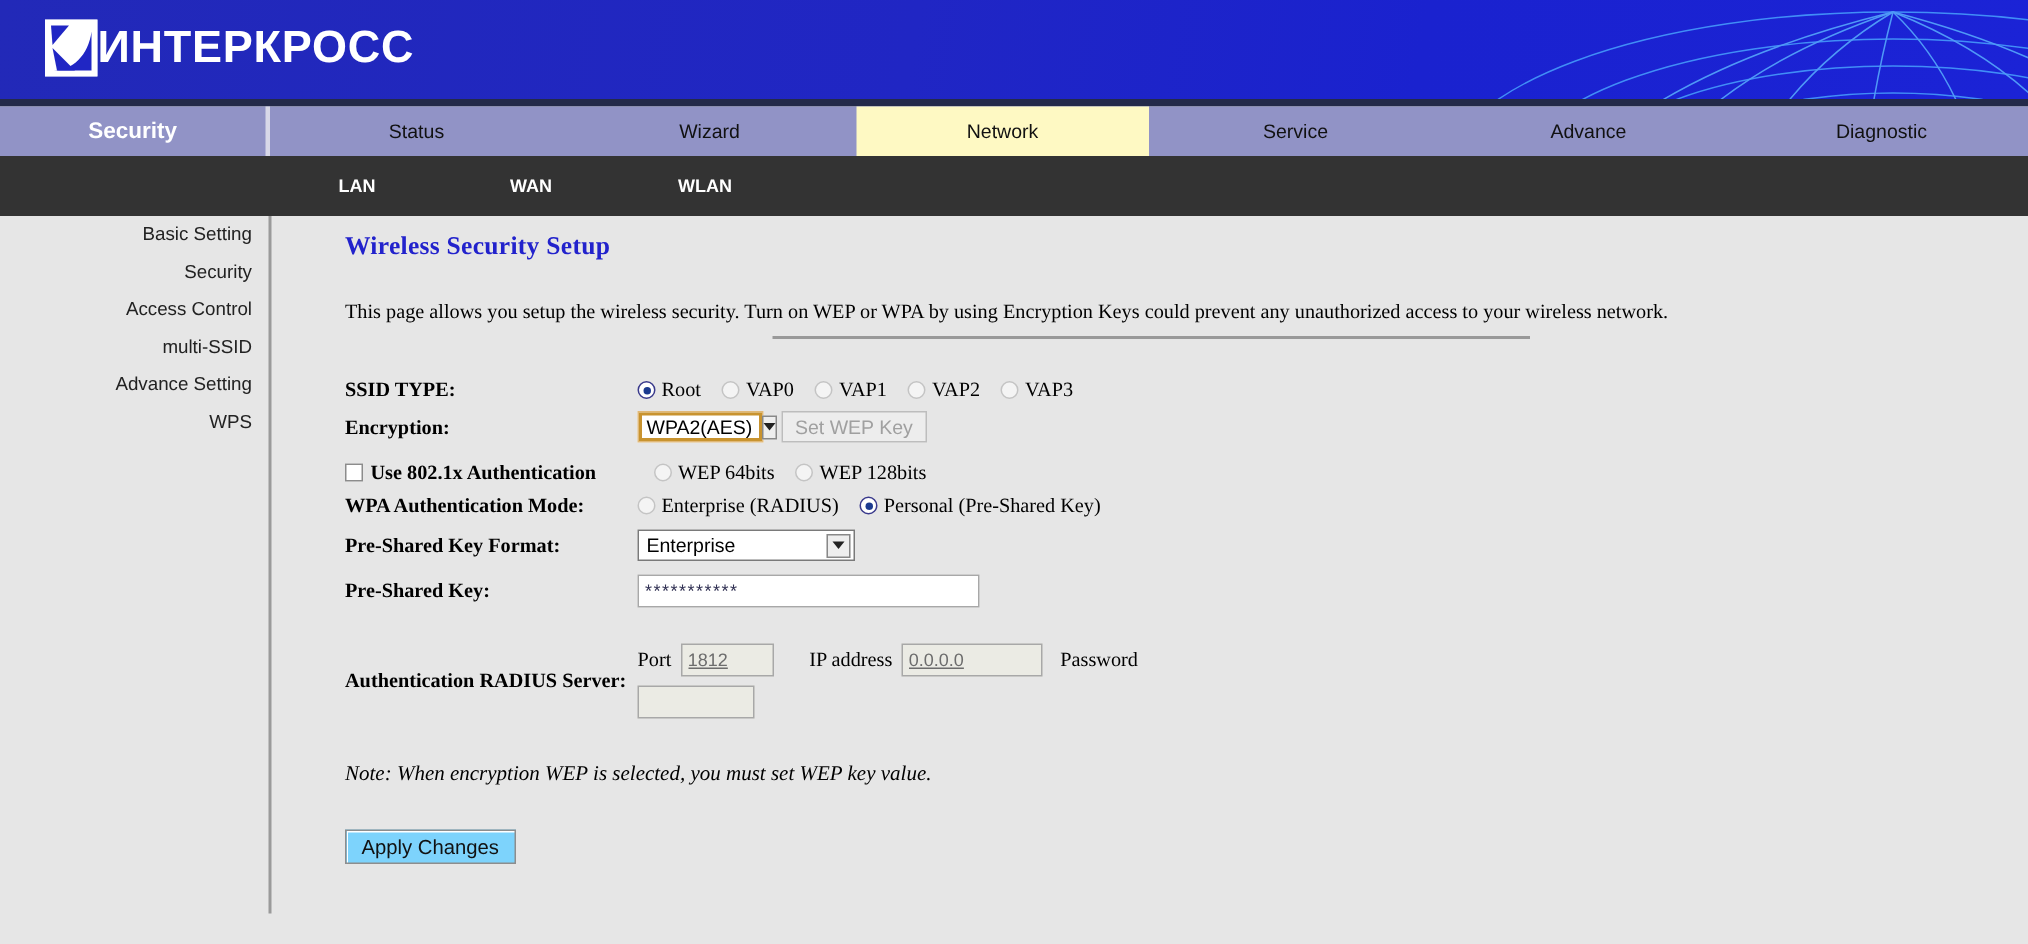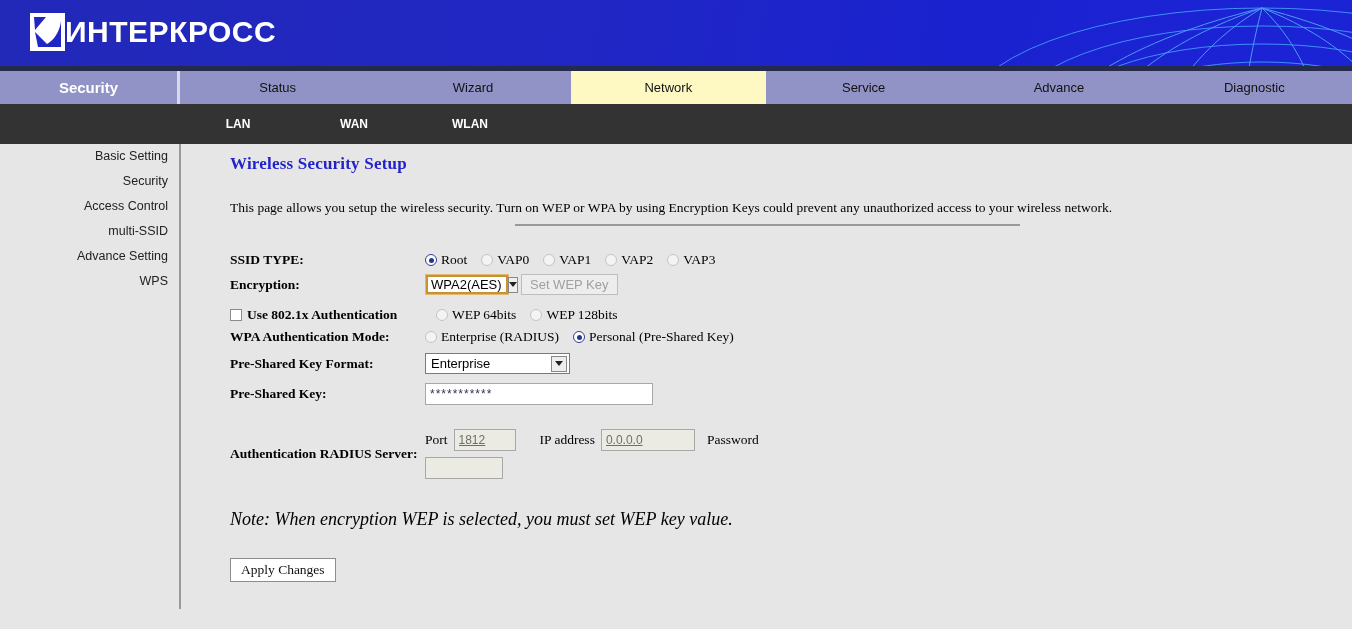--- a/index.html
+++ b/index.html
@@ -166,7 +166,7 @@
 
   .note {
     font-family: "Liberation Serif", serif; font-style: italic;
-    font-size: 18px; color: #000000; margin-top: 30px;
+    font-size: 14px; color: #000000; margin-top: 30px;
   }
   .apply-wrap { margin-top: 28px; }
   .apply-btn {

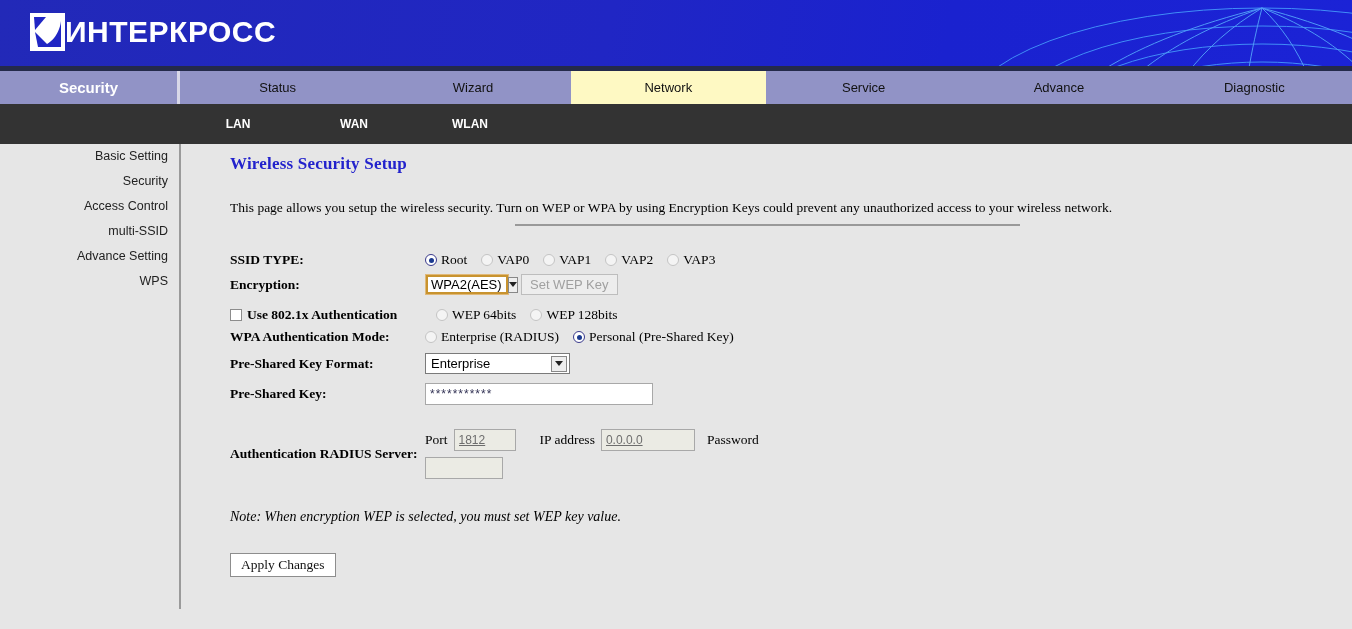--- a/index.html
+++ b/index.html
@@ -170,8 +170,8 @@
   }
   .apply-wrap { margin-top: 28px; }
   .apply-btn {
-    font-family: Liberation Serif, serif; font-size: 13.5px;
-    background: #ffffff; border: 1px solid #8d8d8d; padding: 3px 10px;
+    font-family: Liberation Sans, sans-serif; font-size: 13.5px;
+    background: #7dd3fc; border: 1px solid #8d8d8d; padding: 3px 10px;
     color: #111111; cursor: pointer;
     box-shadow: inset 1px 1px 0 #ffffff;
   }

